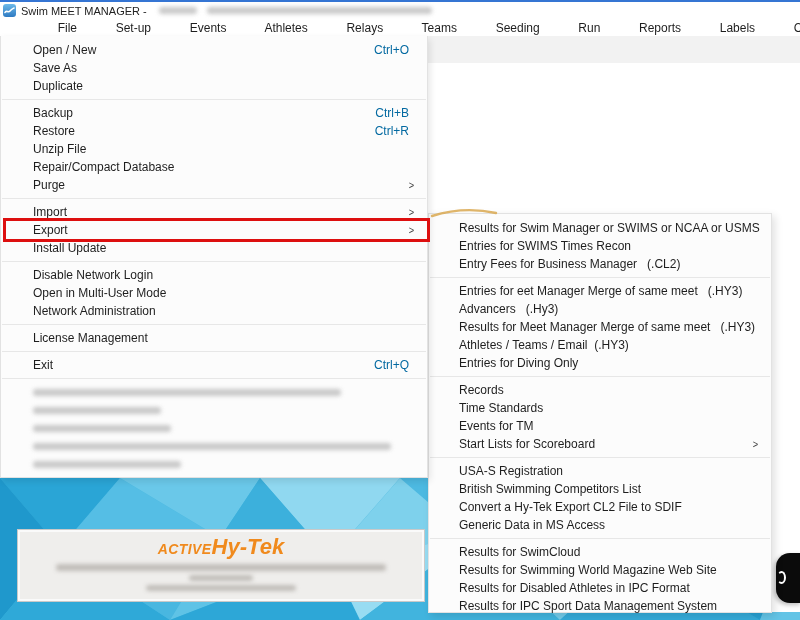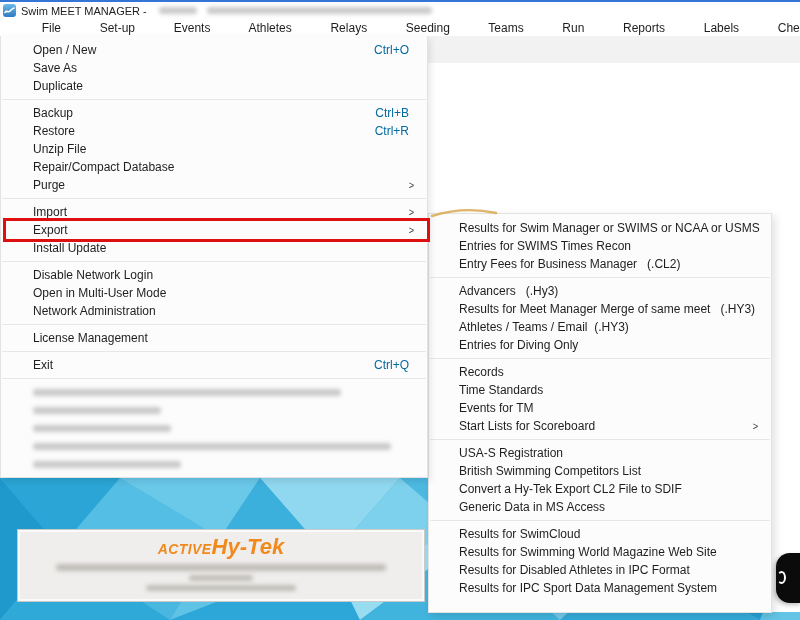--- a/index.html
+++ b/index.html
@@ -22,7 +22,7 @@
   .title-redact-2{width:225px;height:7px;margin-left:10px;}
 
   
-  .menubar{position:absolute;top:19px;left:0;right:0;height:17px;background:#fff;display:flex;align-items:center;padding-left:15px;}
+  .menubar{position:absolute;top:19px;left:16px;right:0;height:17px;background:#fff;display:flex;align-items:center;padding-left:15px;}
   .mb-item{font-size:12px;color:#1e1e1e;margin-right:12px;white-space:pre;cursor:default;}
 
   

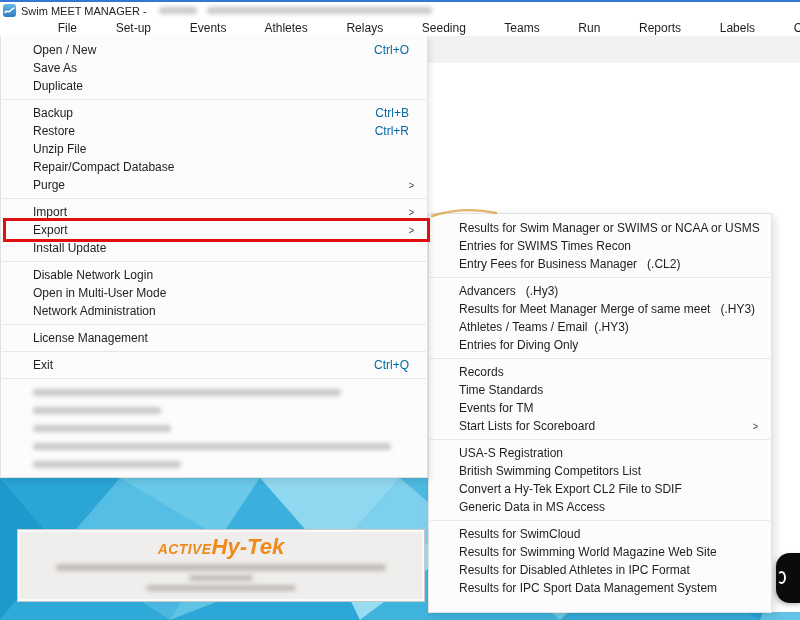--- a/index.html
+++ b/index.html
@@ -106,10 +106,10 @@
         <span class="mi-label">Relays</span>
       </div>
       <div class="mb-item">
+        <span class="mi-label">Teams</span>
+      </div>
+      <div class="mb-item">
         <span class="mi-label">Seeding</span>
-      </div>
-      <div class="mb-item">
-        <span class="mi-label">Teams</span>
       </div>
       <div class="mb-item">
         <span class="mi-label">Run</span>

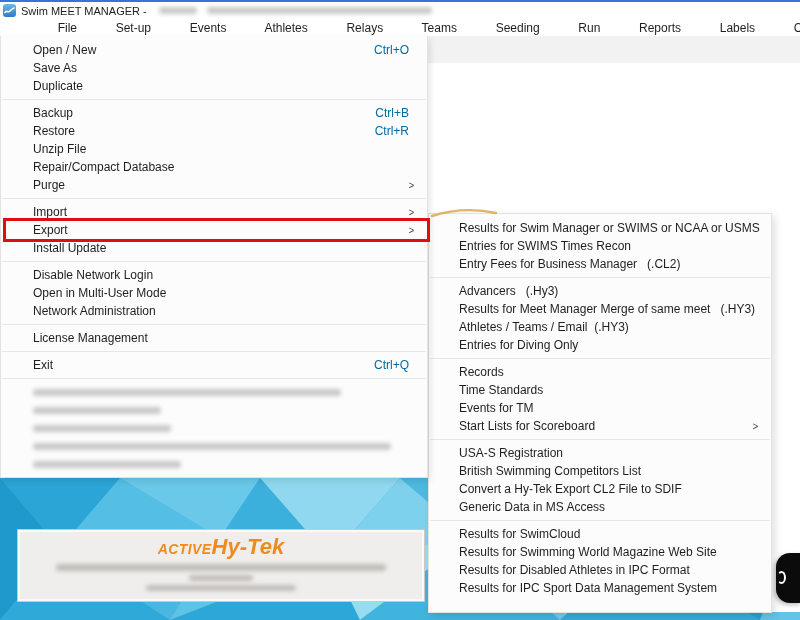--- a/index.html
+++ b/index.html
@@ -374,6 +374,14 @@
       </div>
       <div class="msep"></div>
       <div class="mi">
+        <span class="mi-label">Entries for eet Manager Merge of same meet   (.HY3)</span>
+
+        <span class="mi-right">
+          
+          
+        </span>
+      </div>
+      <div class="mi">
         <span class="mi-label">Advancers   (.Hy3)</span>
 
         <span class="mi-right">

